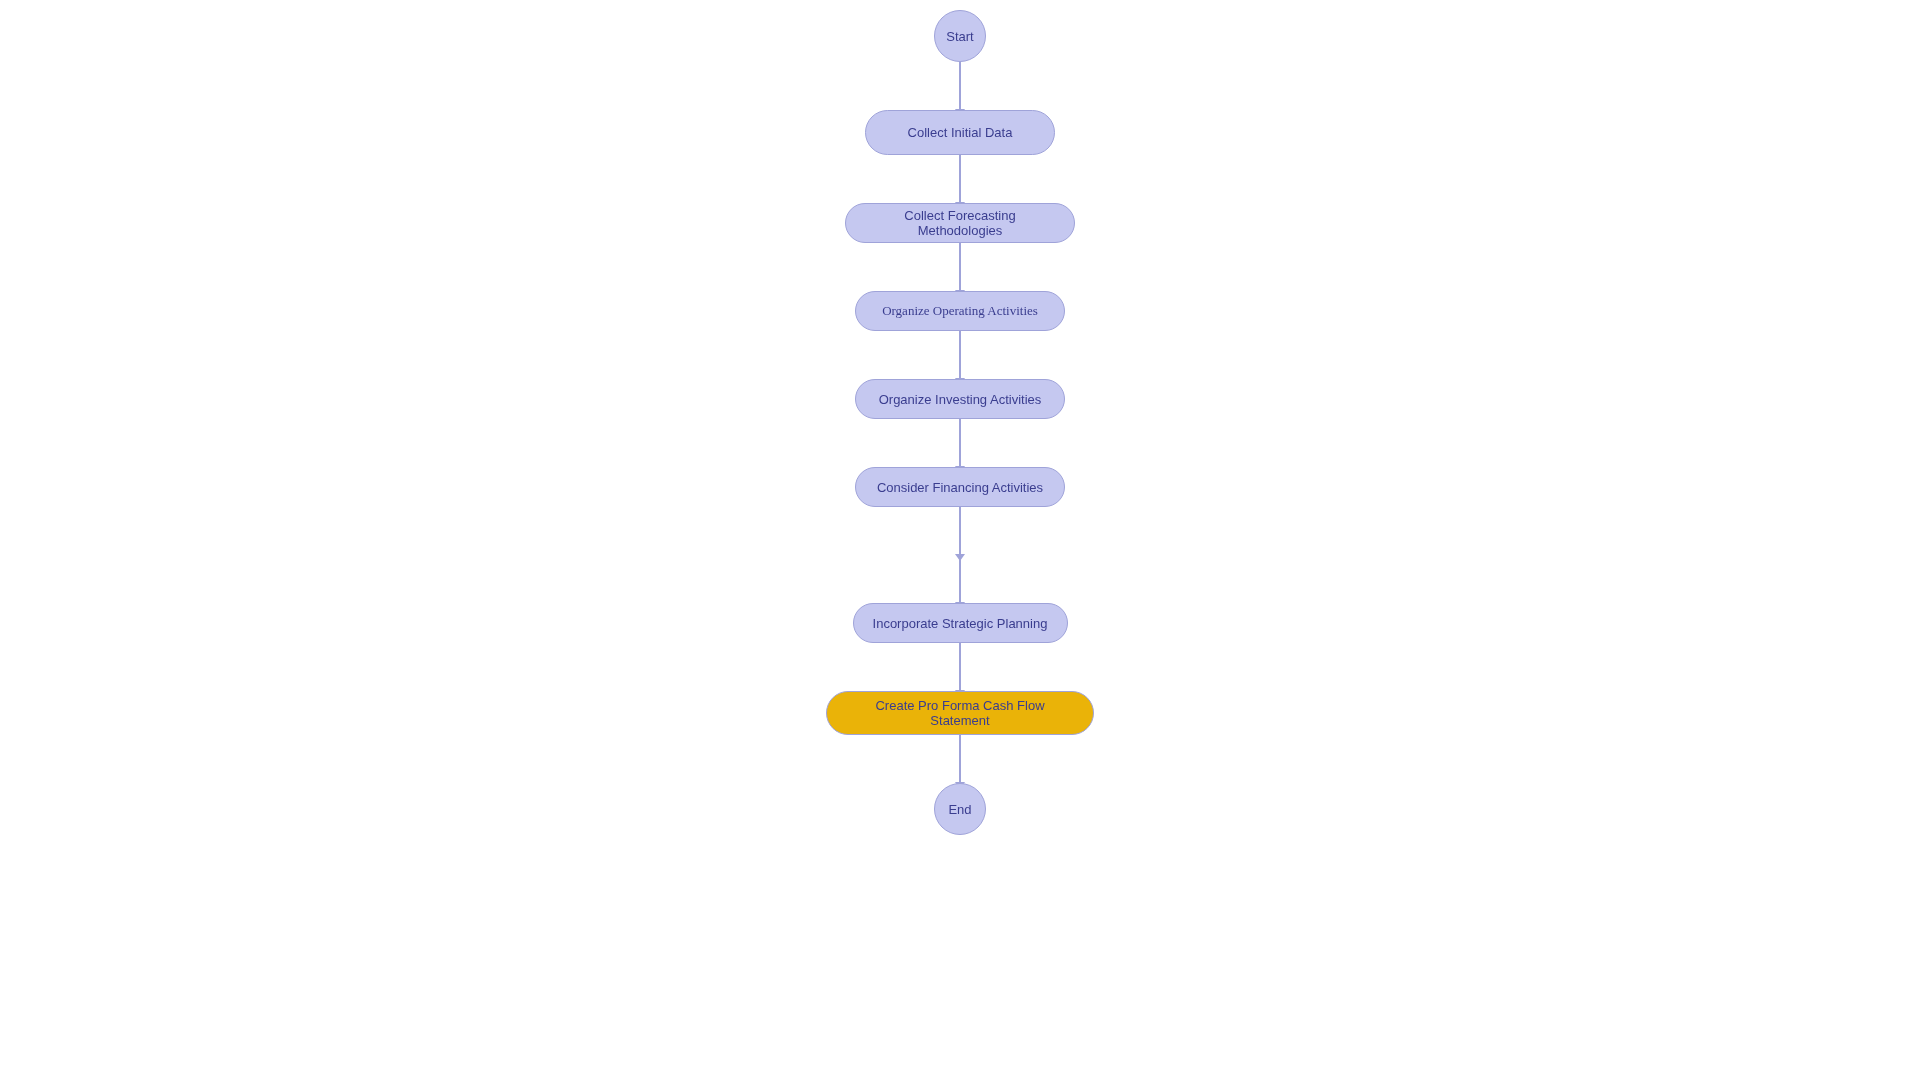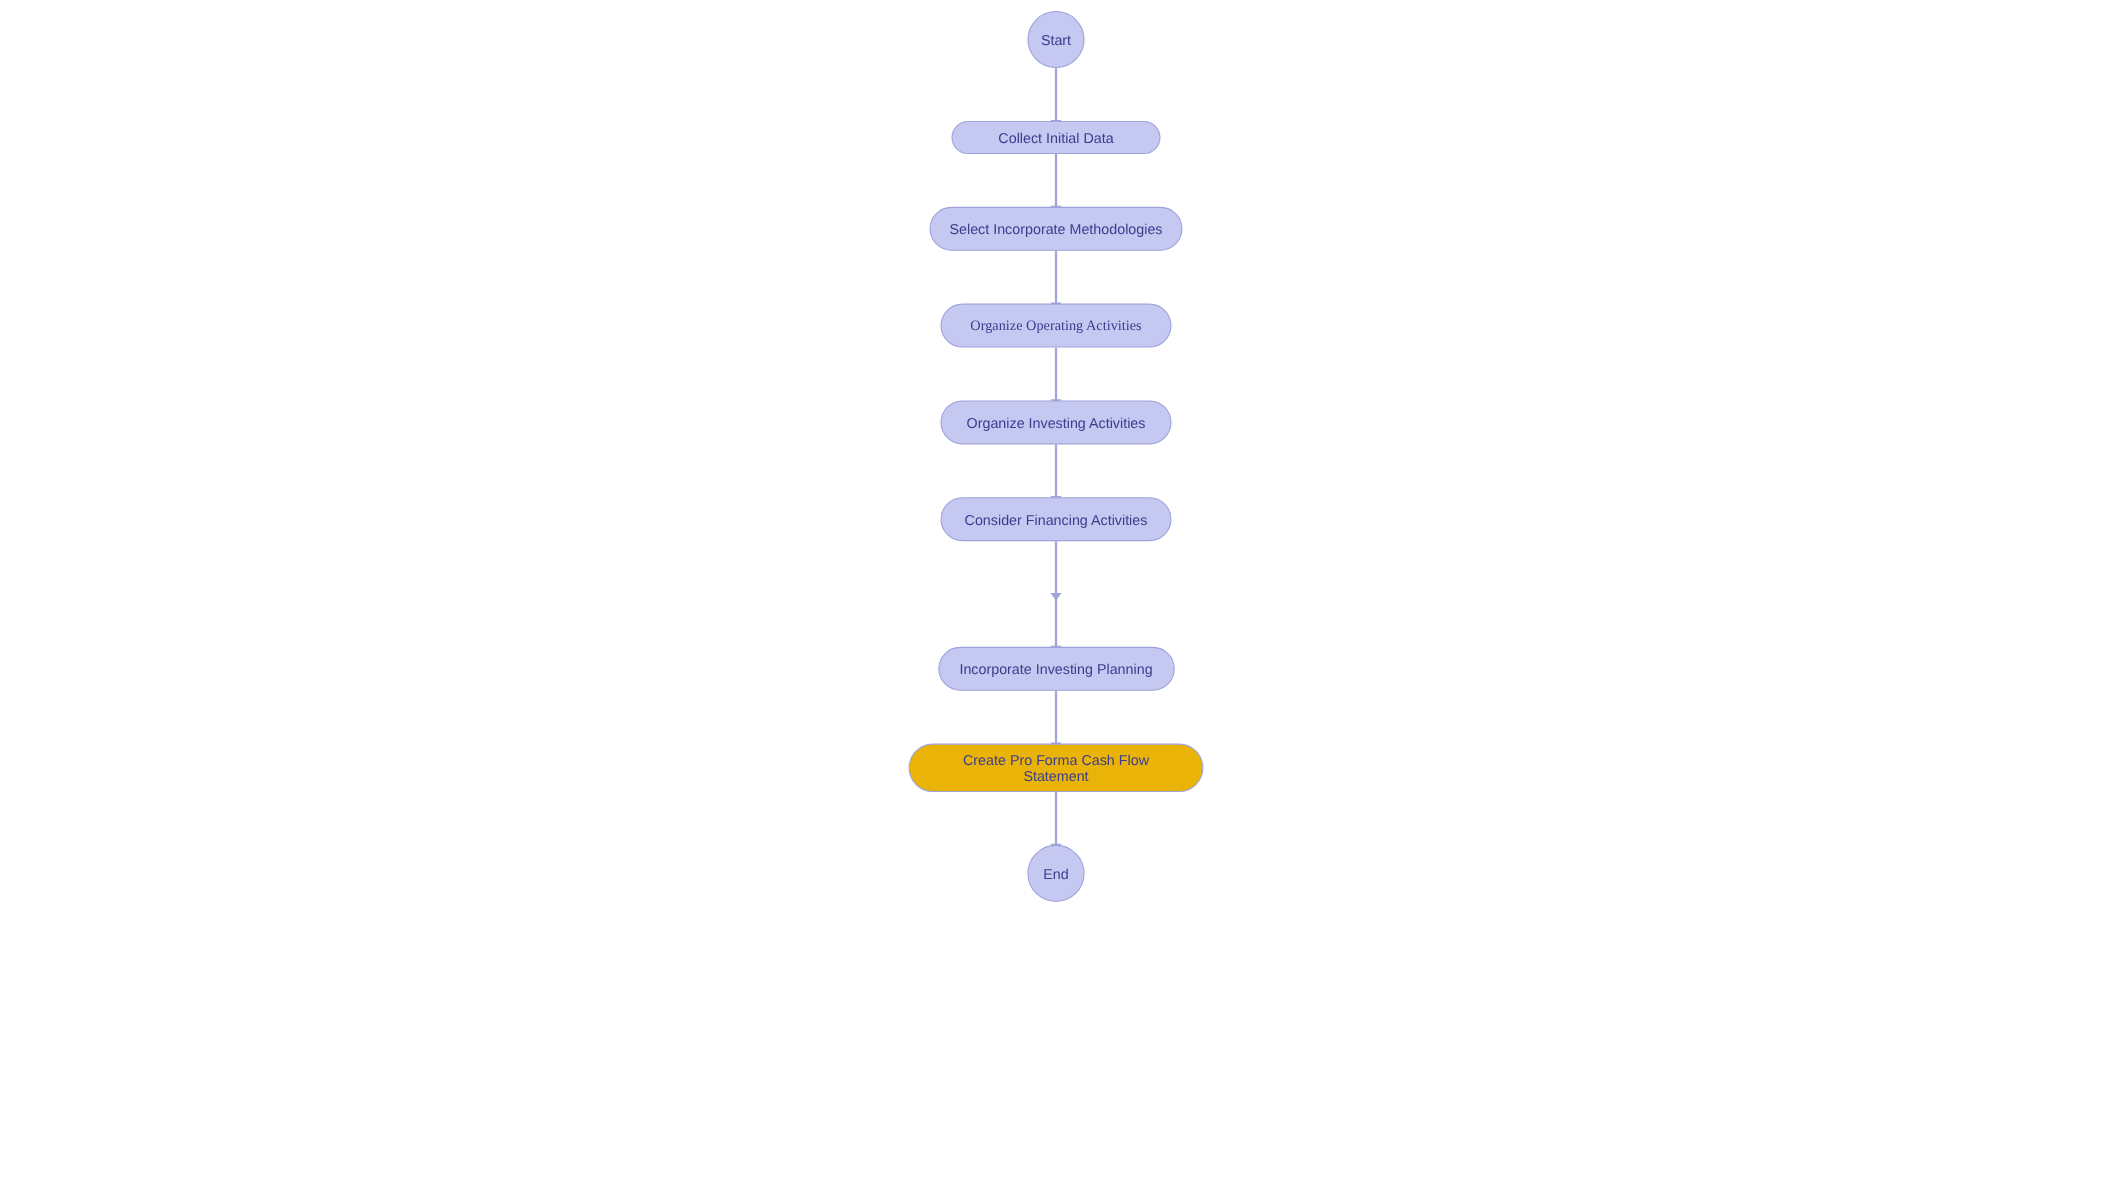--- a/index.html
+++ b/index.html
@@ -60,7 +60,7 @@
 
     .node-wide {
       width: 190px;
-      height: 30px;
+      height: 45px;
       padding: 8px 16px;
     }
 

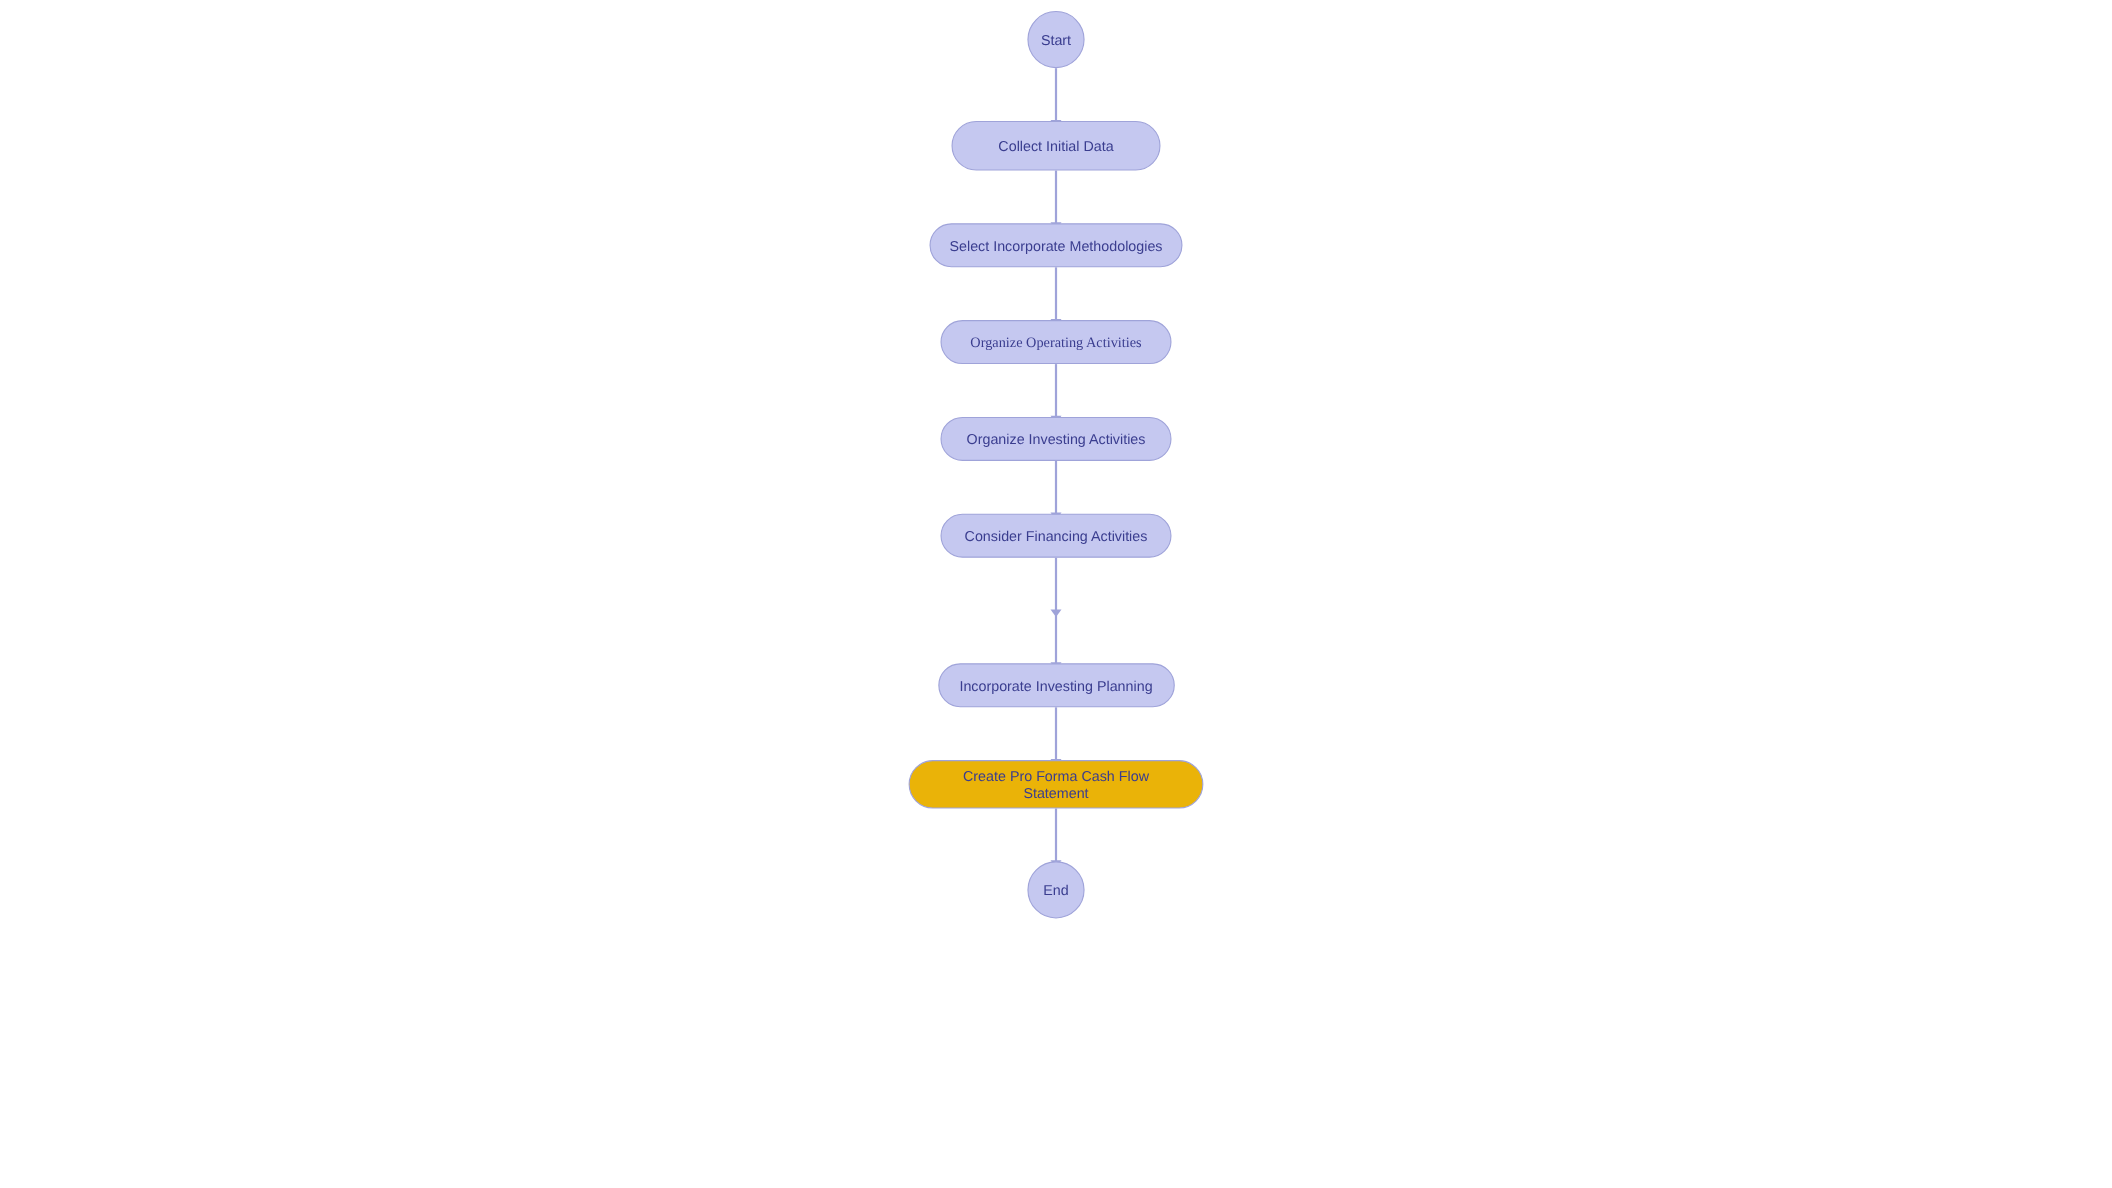--- a/index.html
+++ b/index.html
@@ -109,7 +109,7 @@
   <div class="connector"></div>
 
   <div class="node node-wider" style="width:230px;">
-    <span>Select Incorporate Methodologies</span>
+    <span>Collect Forecasting Methodologies</span>
   </div>
 
   <div class="connector"></div>

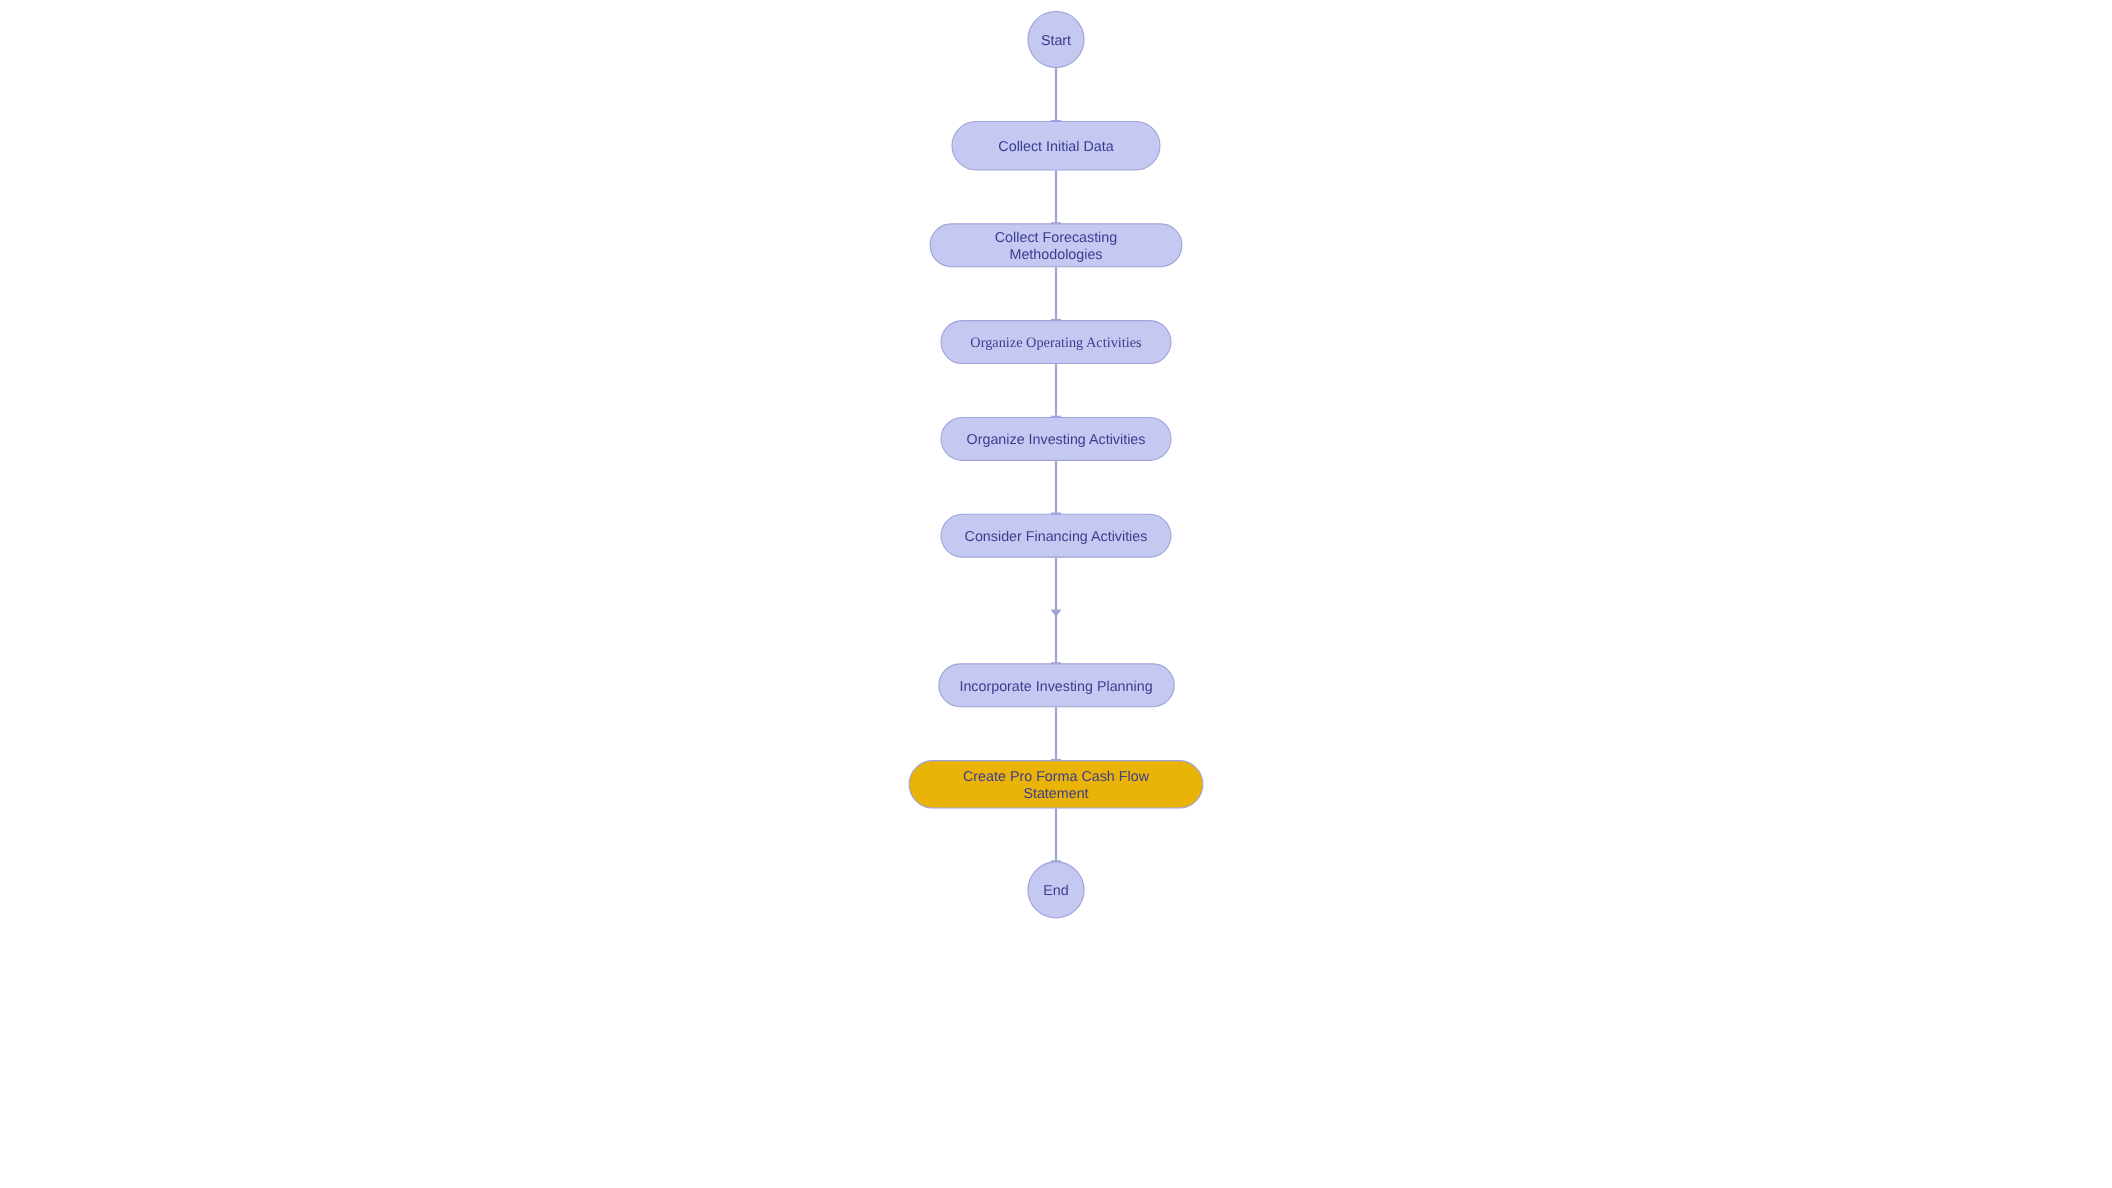--- a/index.html
+++ b/index.html
@@ -136,7 +136,7 @@
   <div class="connector"></div>
 
   <div class="node node-wider" style="width:215px;">
-    <span>Incorporate Investing Planning</span>
+    <span>Incorporate Strategic Planning</span>
   </div>
 
   <div class="connector"></div>

